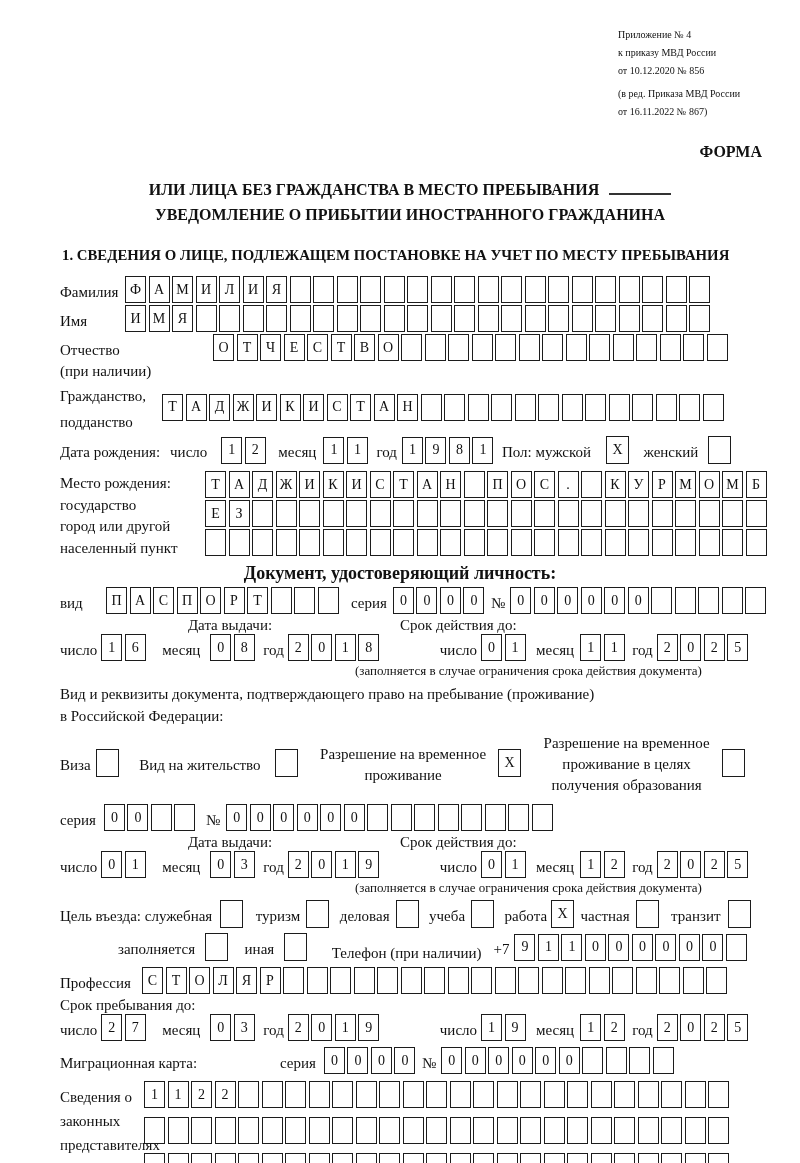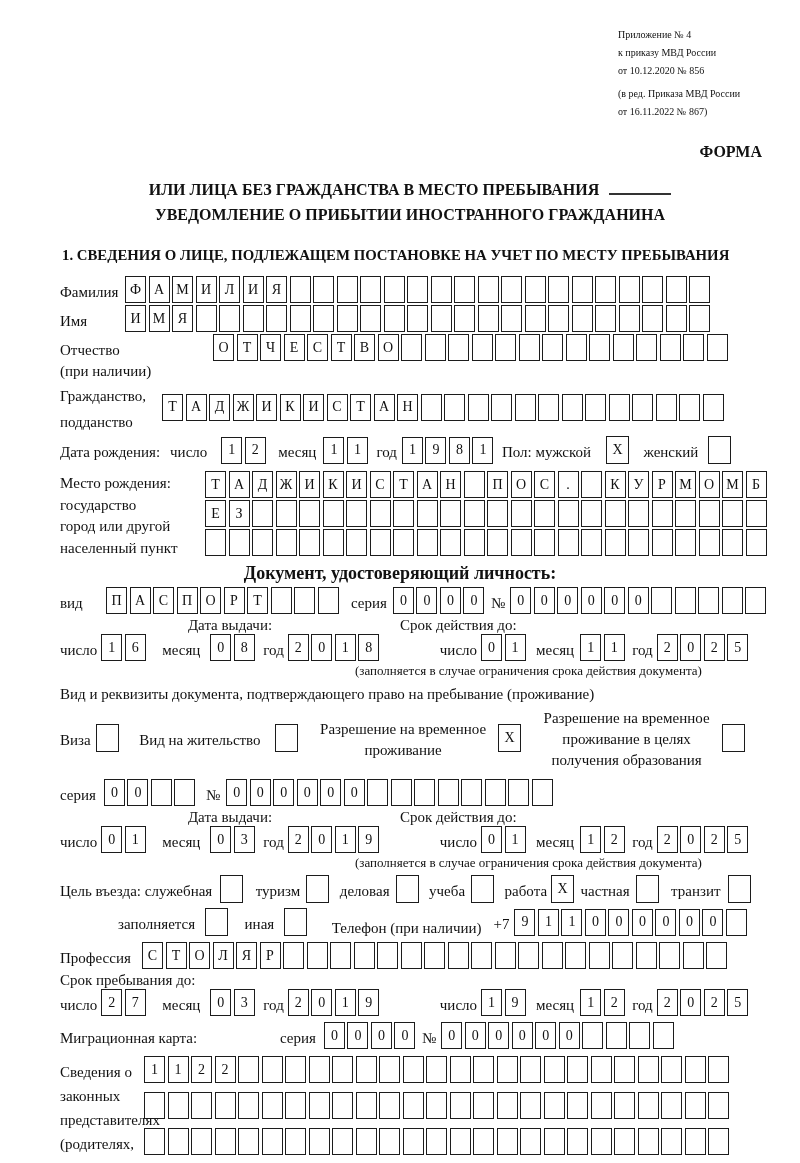--- a/index.html
+++ b/index.html
@@ -379,6 +379,7 @@
   <div class="note-small" style="margin:1px 0 4px 295px">(заполняется в случае ограничения срока действия документа)</div>
 
   <div style="line-height:22px">Вид и реквизиты документа, подтверждающего право на пребывание (проживание)</div>
+  <div style="line-height:22px;margin-bottom:3px">в Российской Федерации:</div>
 
   <div class="frow">
     <div class="dlabel" style="margin-right:5px">Виза</div>

